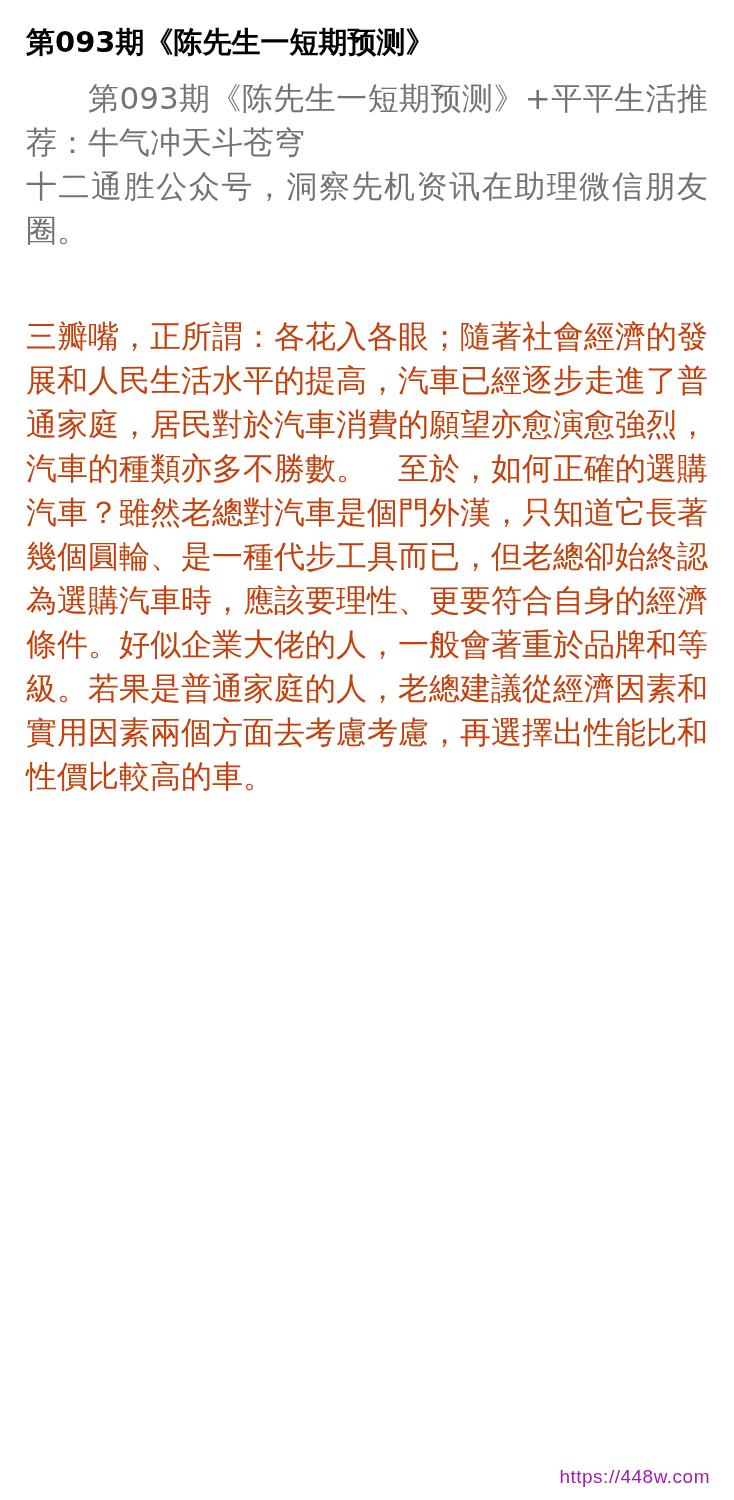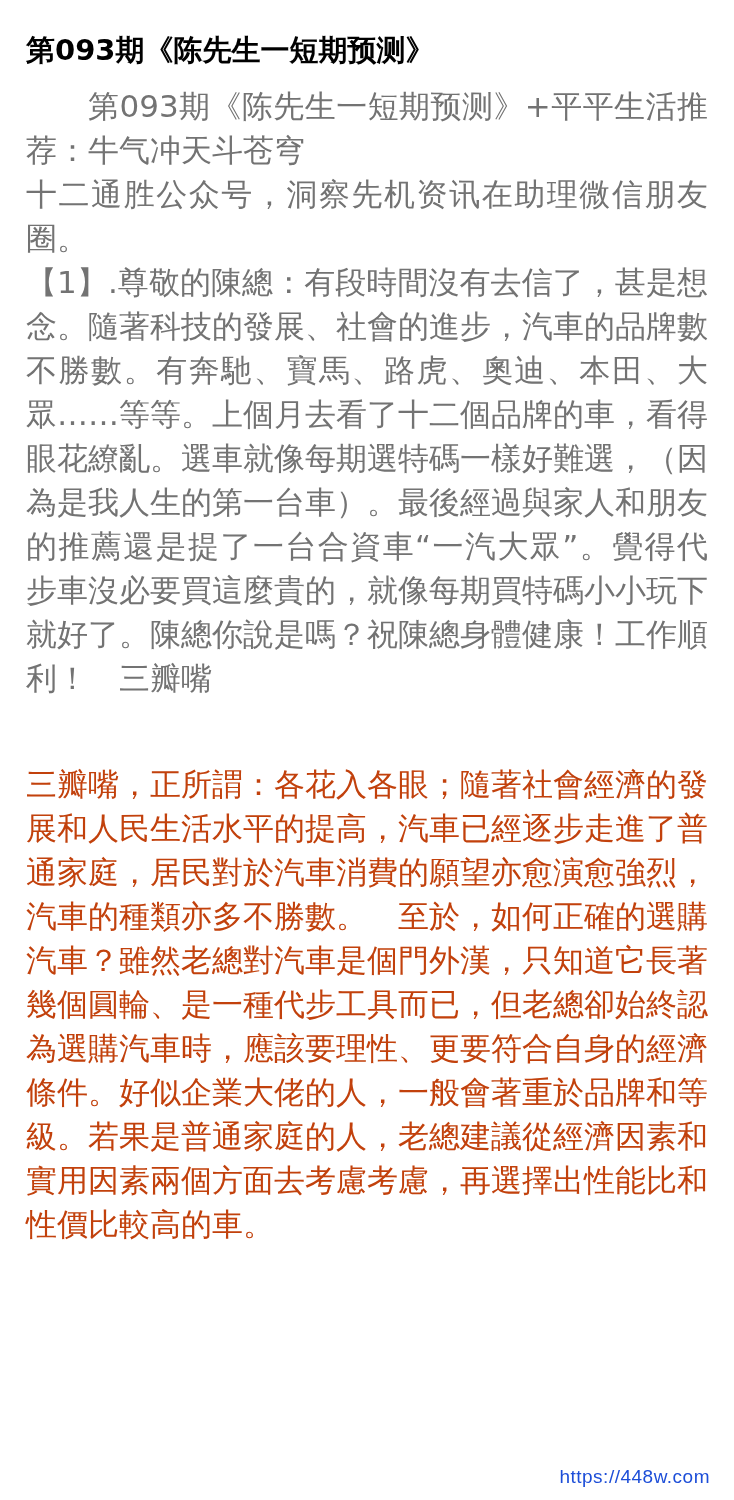--- a/index.html
+++ b/index.html
@@ -18,7 +18,7 @@
     width: 734px;
     min-height: 1500px;
     box-sizing: border-box;
-    padding: 26px 26px 40px 26px;
+    padding: 18px 26px 40px 26px;
     background: #ffffff;
     overflow: hidden;
   }

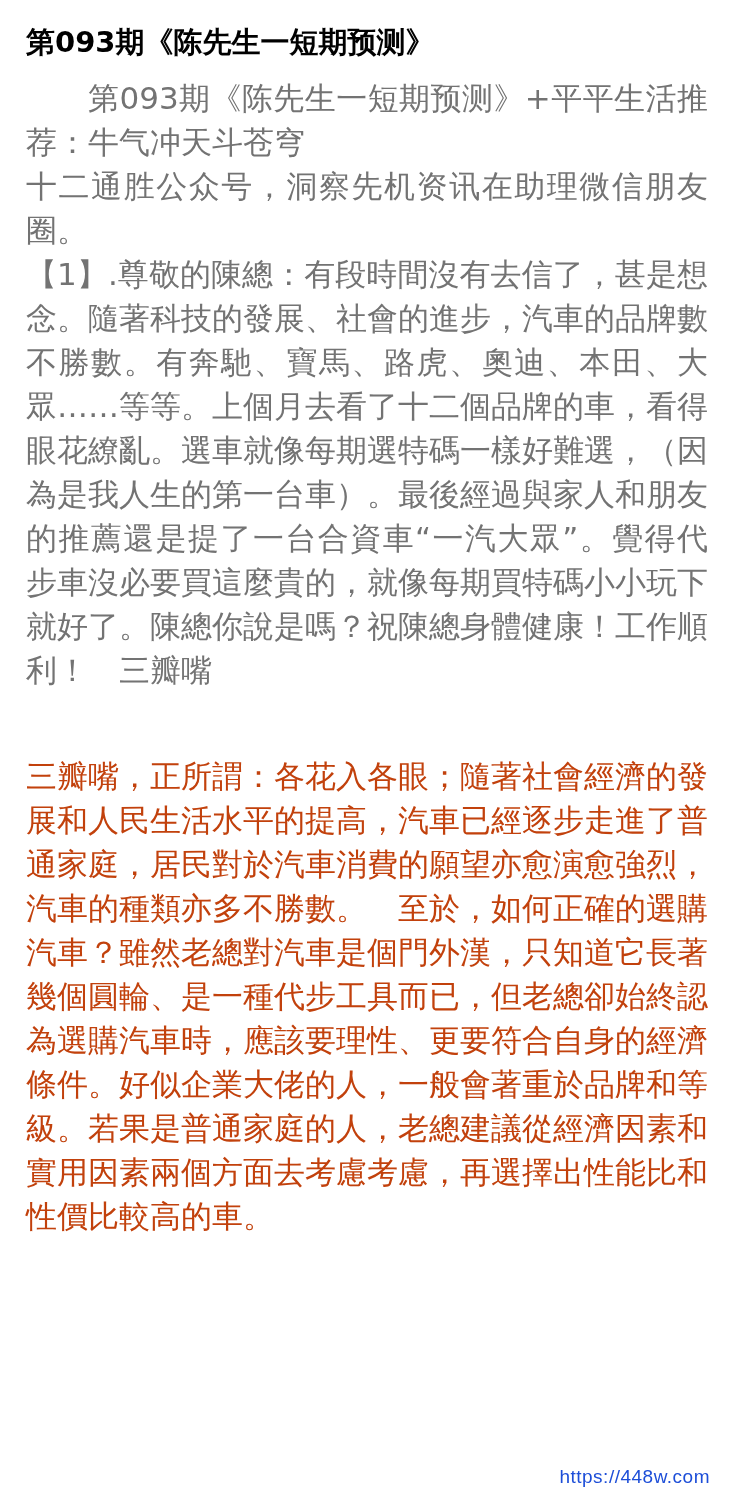--- a/index.html
+++ b/index.html
@@ -78,7 +78,6 @@
   <div class="body-block">
     <p class="indent">第093期《陈先生一短期预测》+平平生活推荐：牛气冲天斗苍穹</p>
     <p>十二通胜公众号，洞察先机资讯在助理微信朋友圈。</p>
-    <p>【1】.尊敬的陳總：有段時間沒有去信了，甚是想念。隨著科技的發展、社會的進步，汽車的品牌數不勝數。有奔馳、寶馬、路虎、奧迪、本田、大眾……等等。上個月去看了十二個品牌的車，看得眼花繚亂。選車就像每期選特碼一樣好難選，（因為是我人生的第一台車）。最後經過與家人和朋友的推薦還是提了一台合資車“一汽大眾”。覺得代步車沒必要買這麼貴的，就像每期買特碼小小玩下就好了。陳總你說是嗎？祝陳總身體健康！工作順利！　三瓣嘴</p>
   </div>
 
   <div class="comment-block">

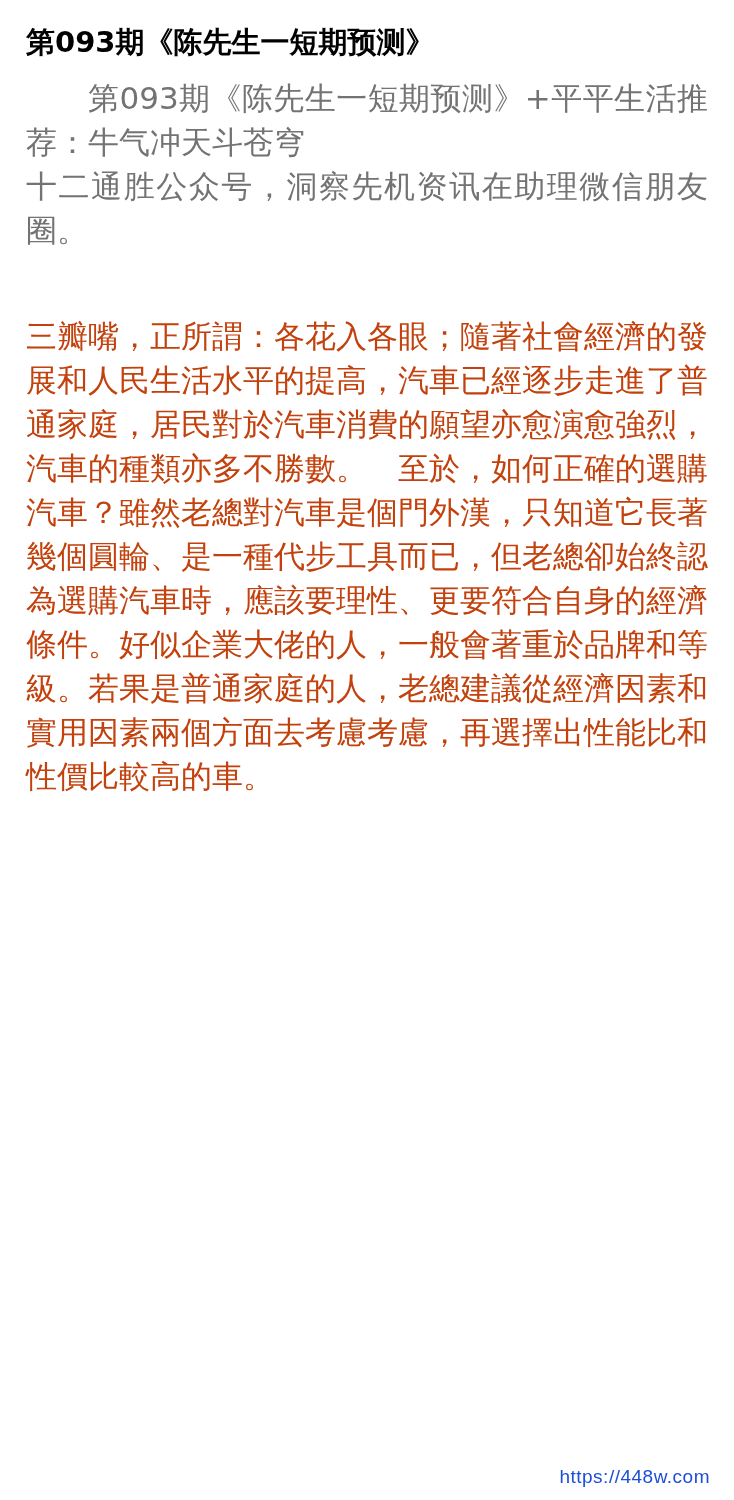--- a/index.html
+++ b/index.html
@@ -63,7 +63,7 @@
     right: 24px;
     bottom: 12px;
     font-size: 19px;
-    color: #1d4ed8;
+    color: #a21caf;
     font-family: "Liberation Sans", sans-serif;
     letter-spacing: 0.5px;
   }

